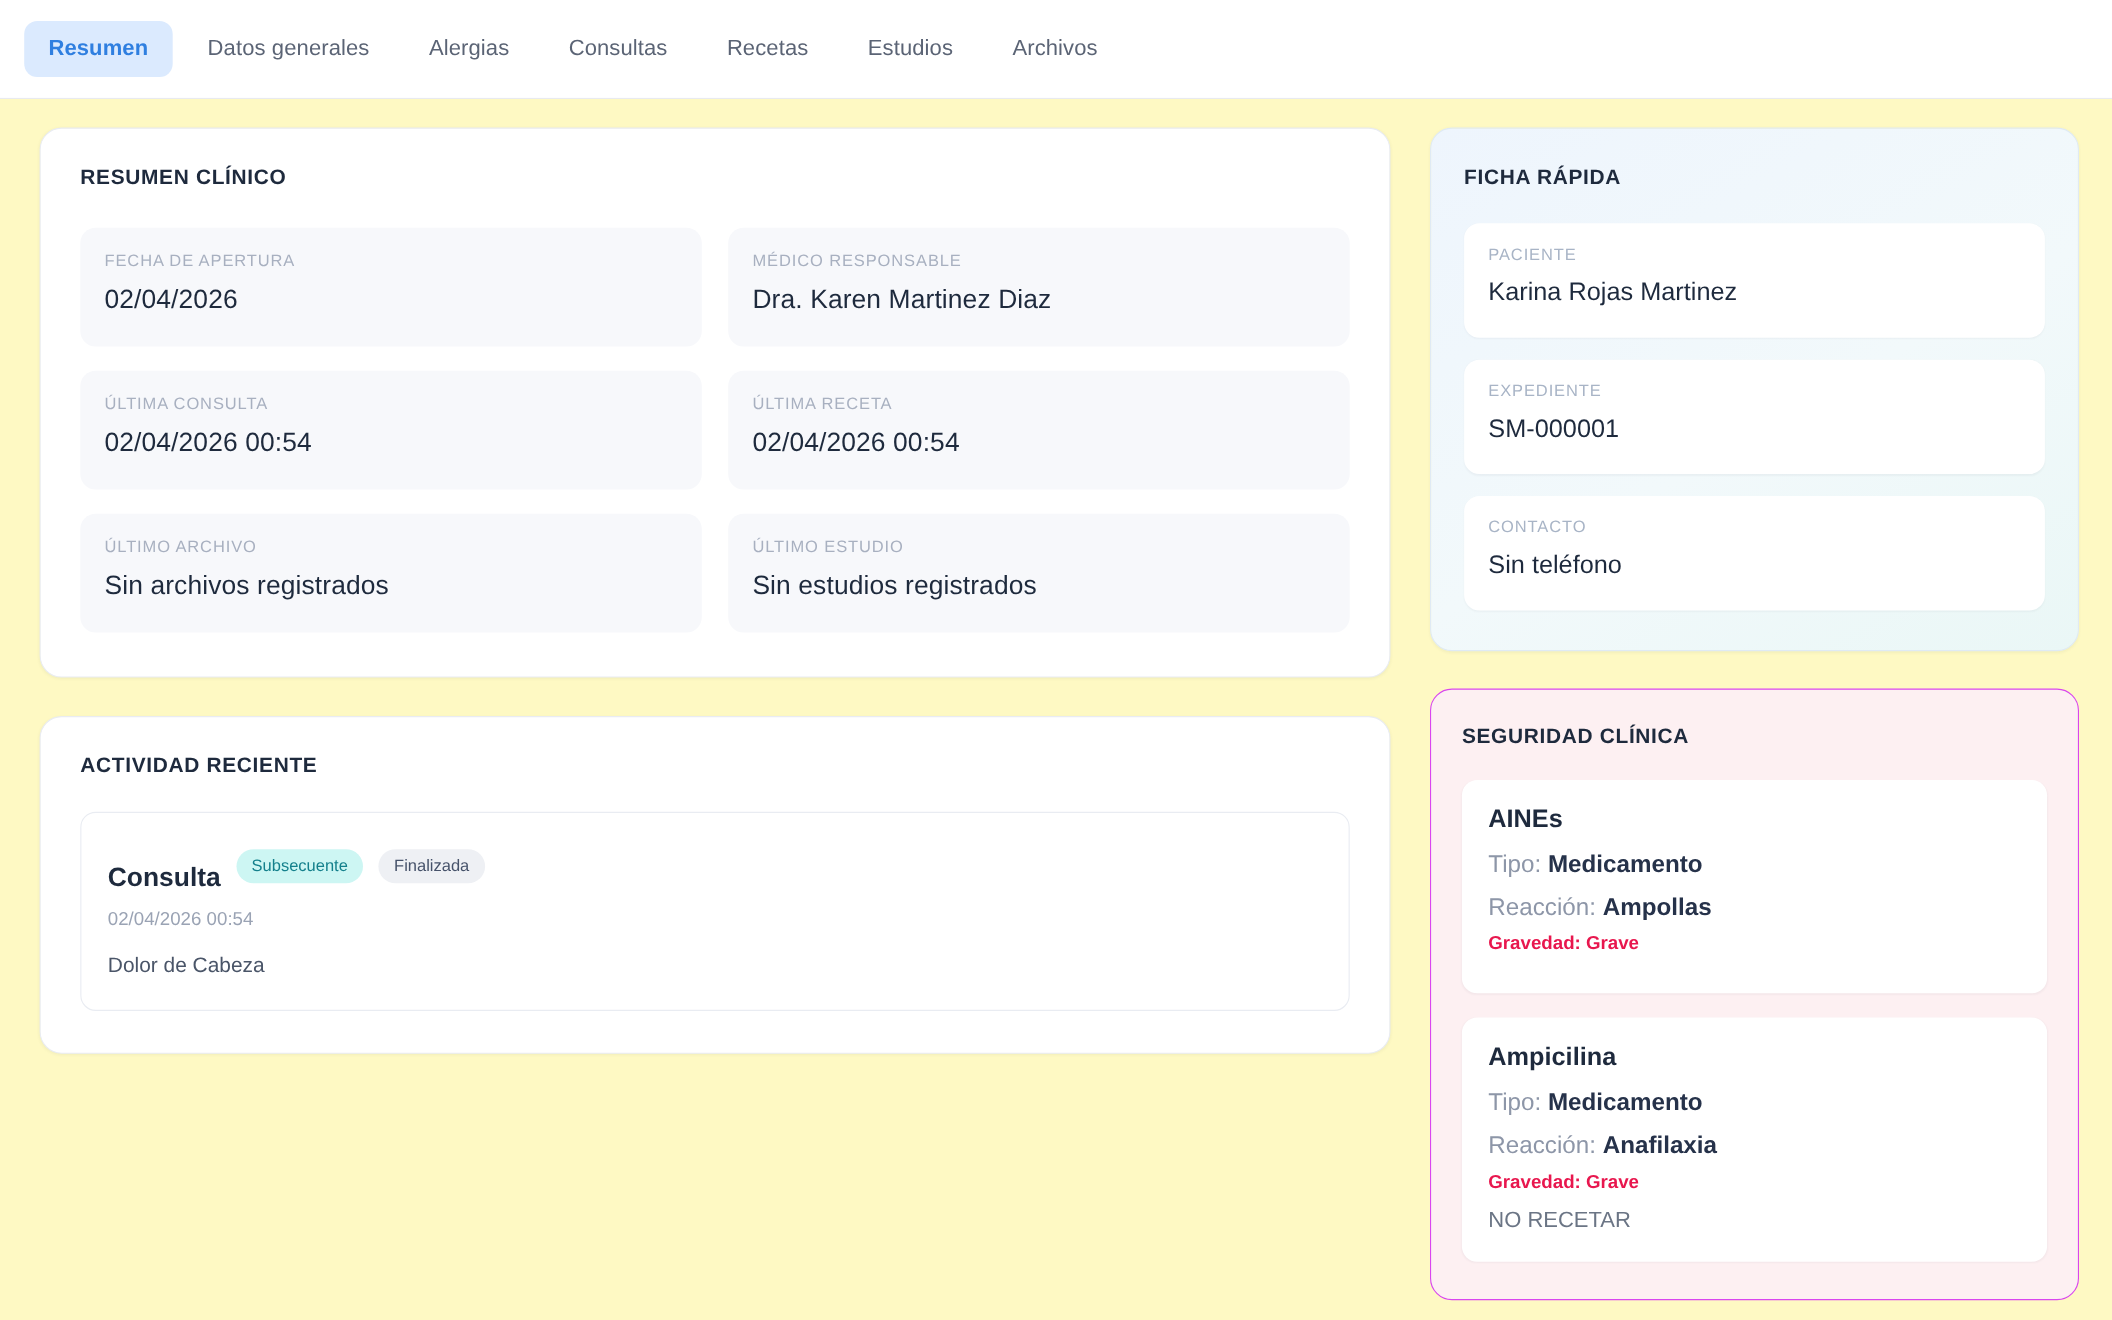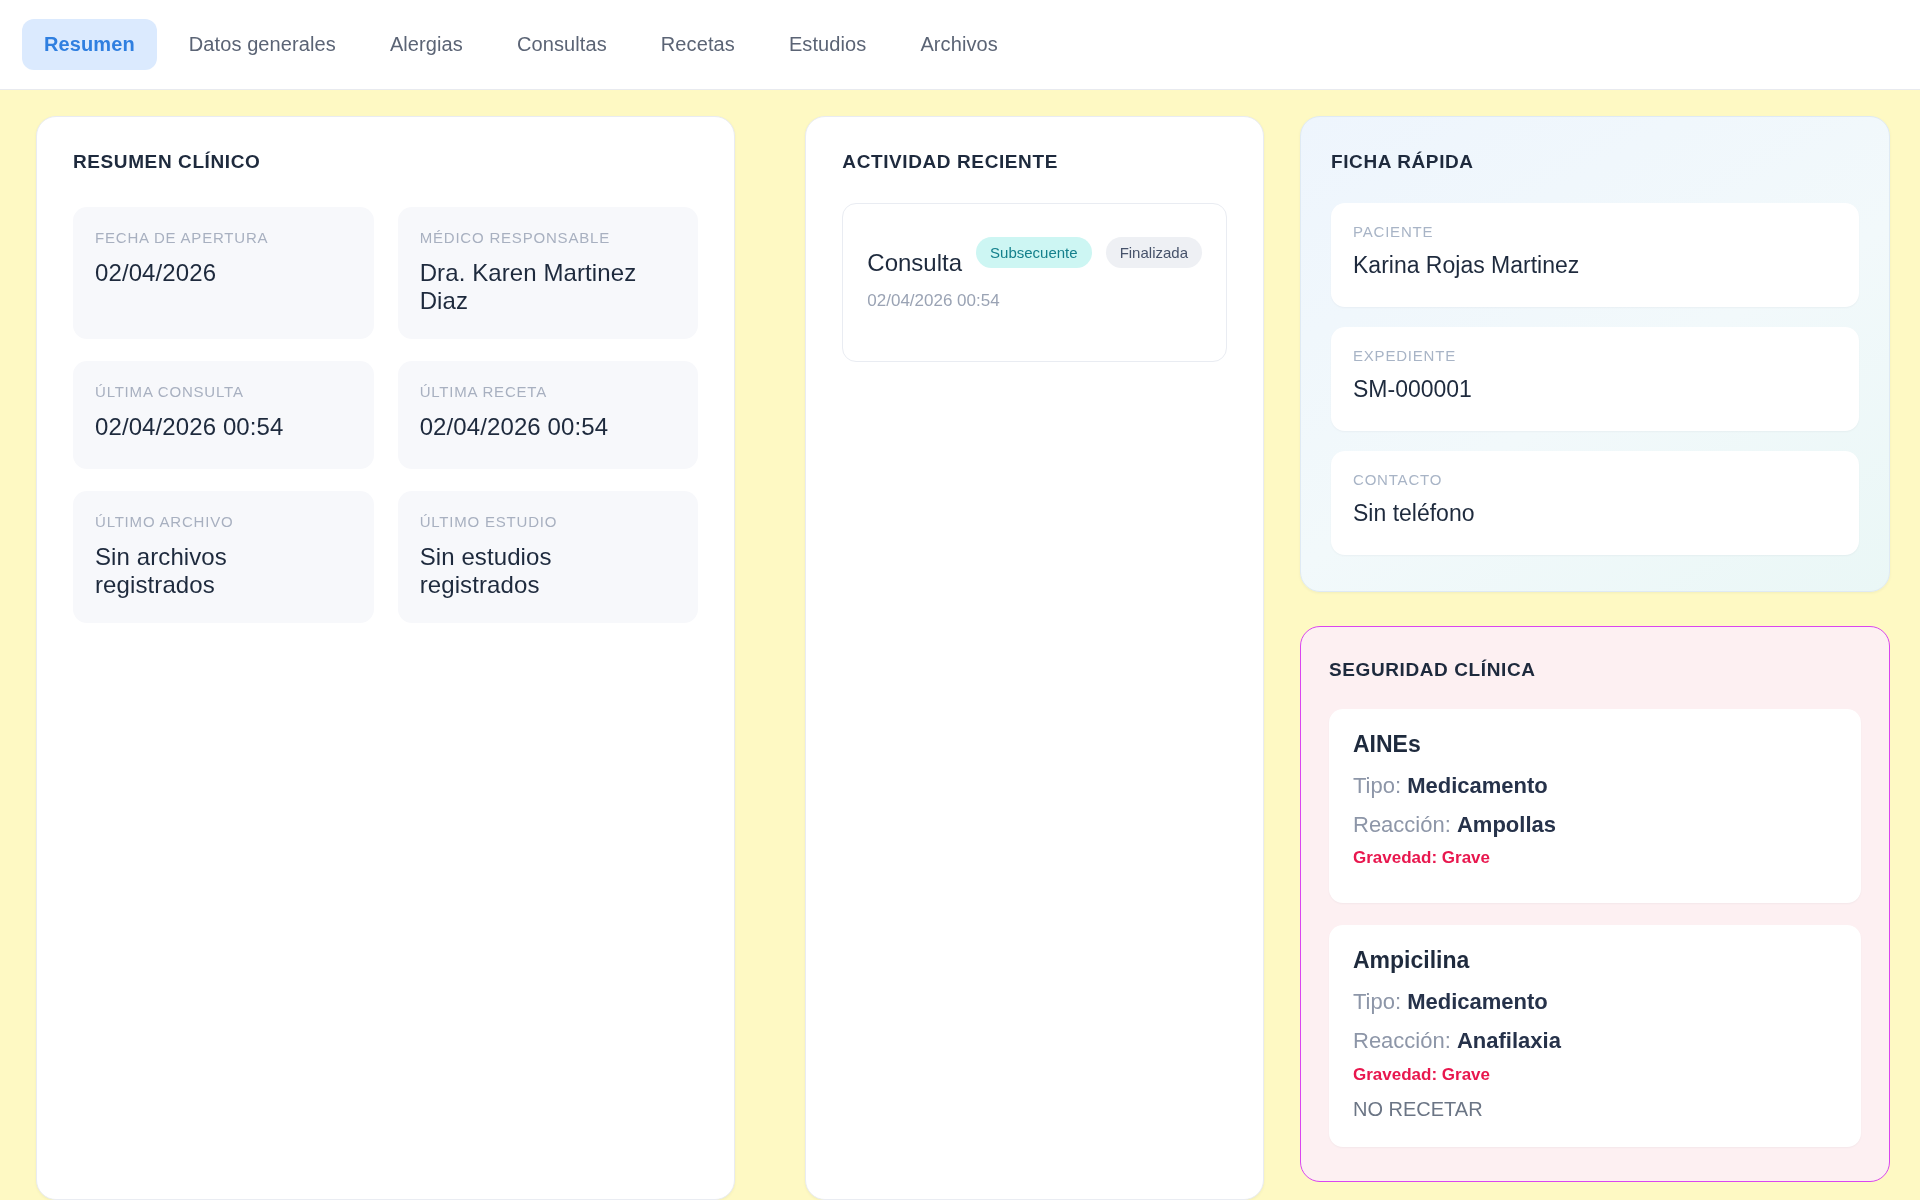--- a/index.html
+++ b/index.html
@@ -55,7 +55,7 @@
     padding: 26px 30px 0 36px;
     overflow: hidden;
   }
-  .col-left  { width: 1228px; flex: 0 0 1228px; display: flex; flex-direction: row; gap: 70px; }
+  .col-left  { width: 1228px; flex: 0 0 1228px; display: flex; flex-direction: column; gap: 35px; }
   .col-right { flex: 1 1 auto; display: flex; flex-direction: column; gap: 34px; }
 
   

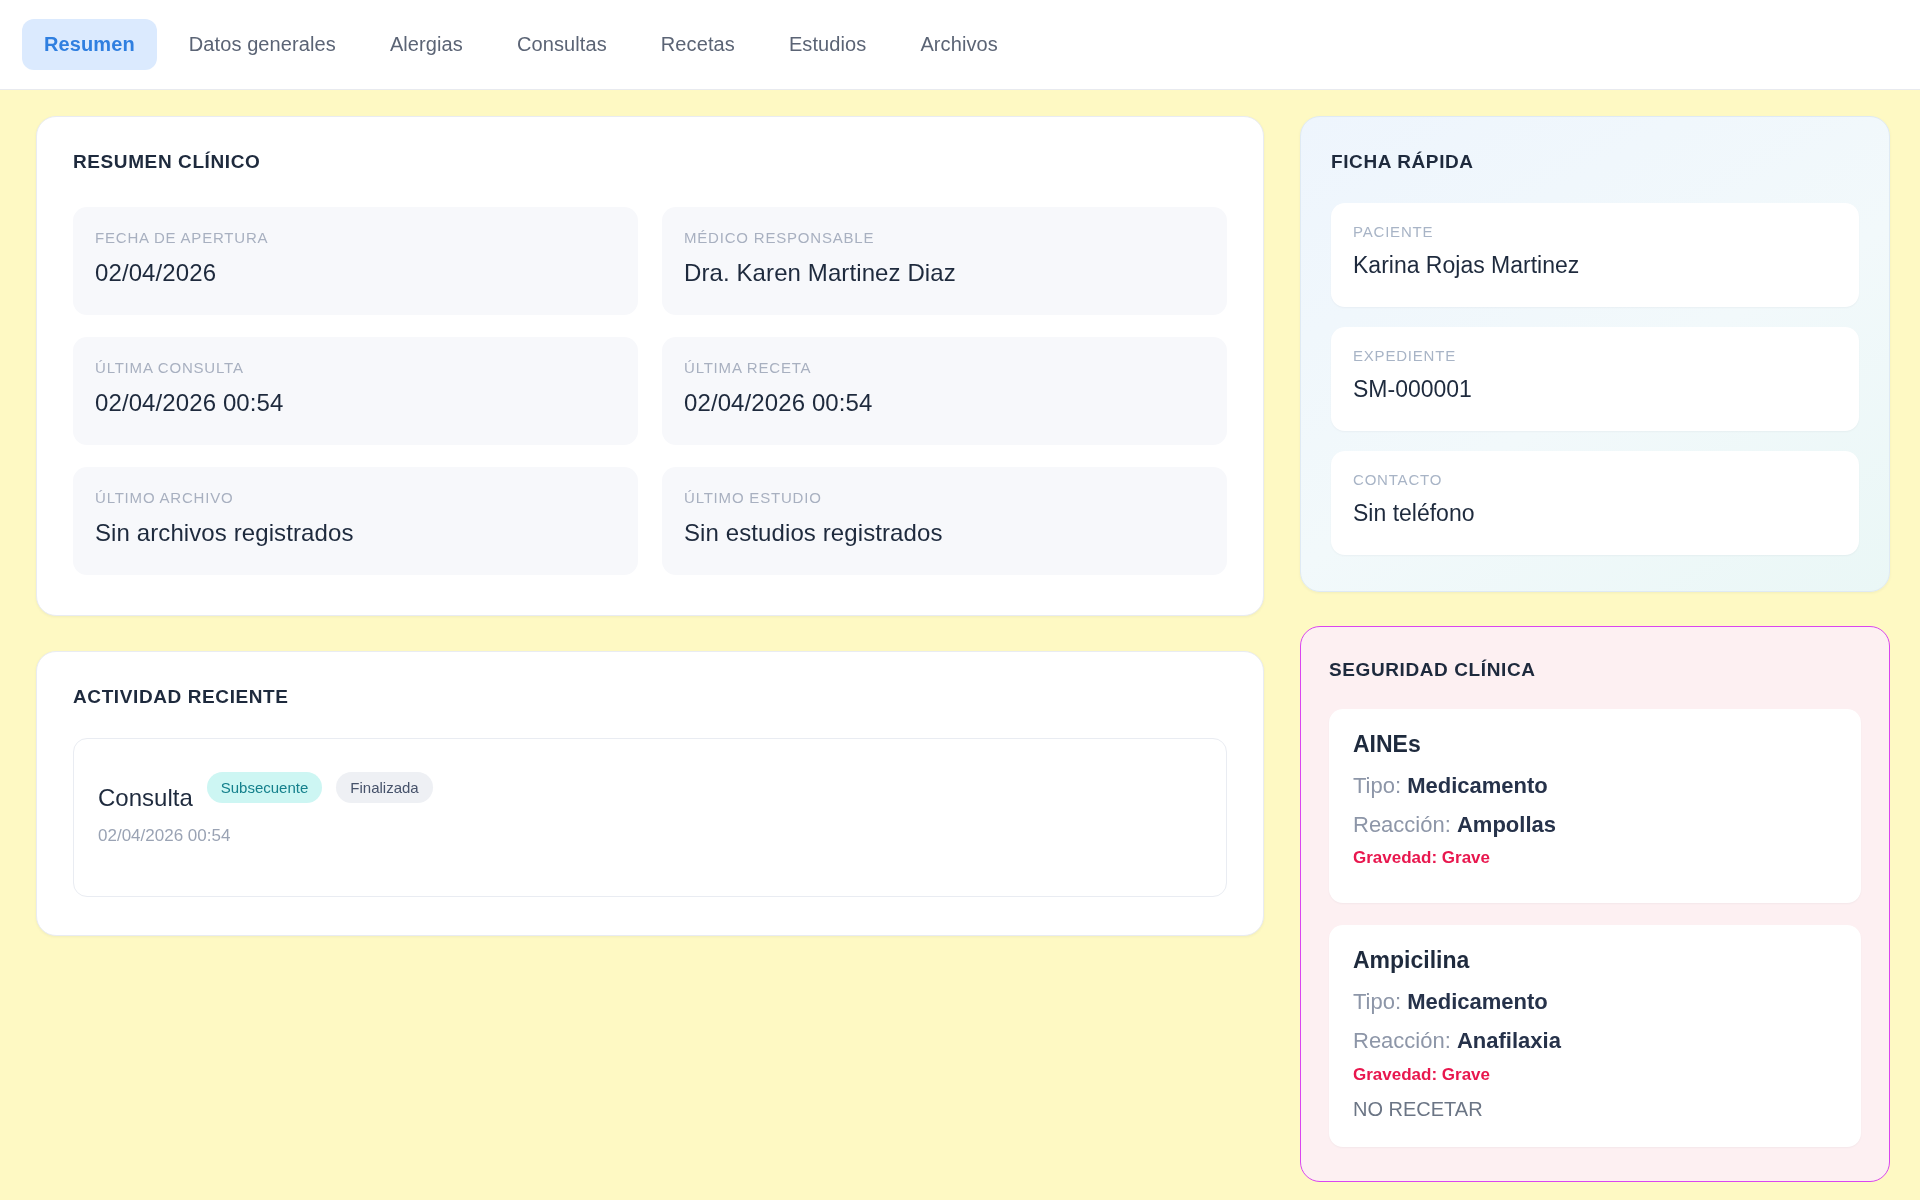--- a/index.html
+++ b/index.html
@@ -116,7 +116,7 @@
   }
   .activity-type {
     font-size: 24px;
-    font-weight: 400;
+    font-weight: 700;
     color: #1e2a3d;
     margin-top: 21px;
   }

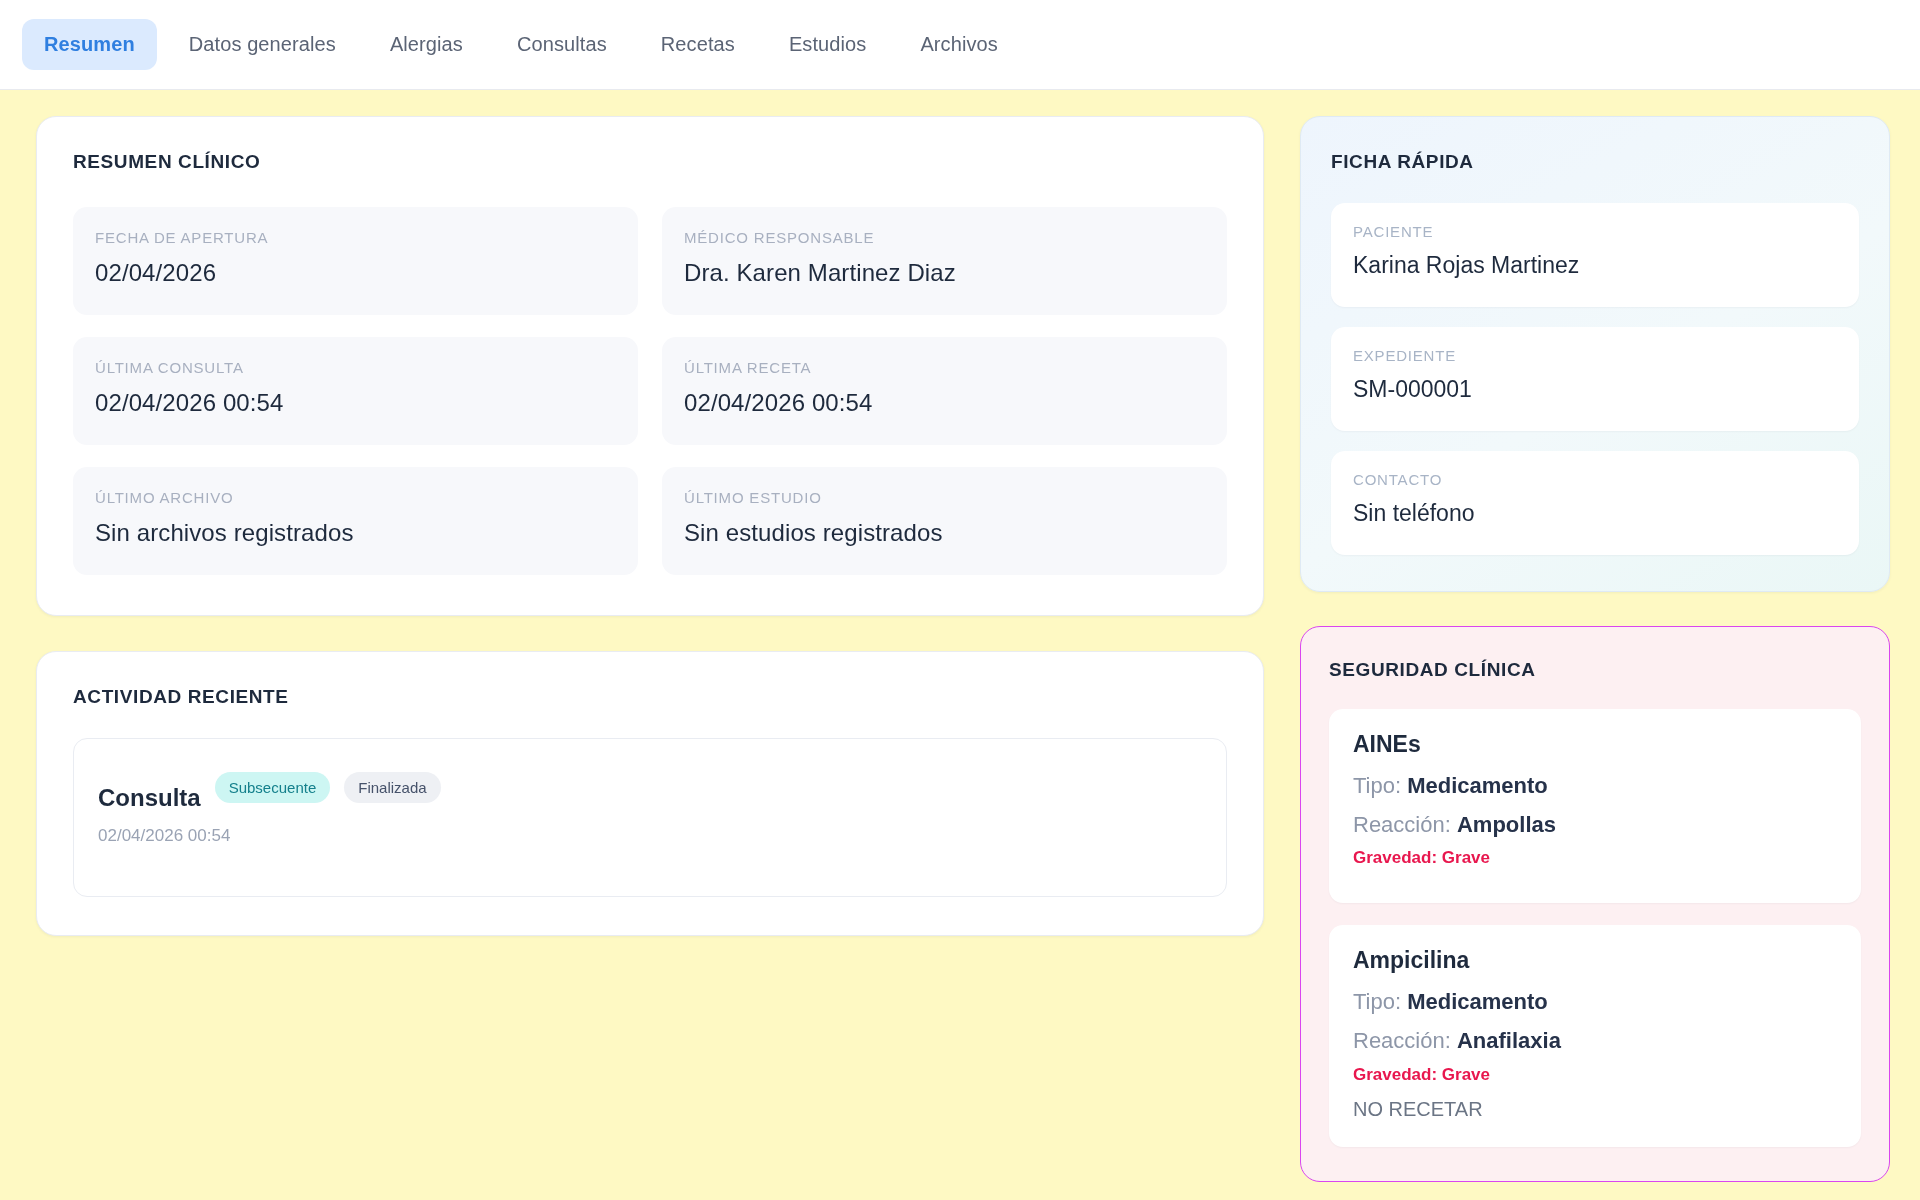--- a/index.html
+++ b/index.html
@@ -283,6 +283,7 @@
             <span class="badge badge-gray">Finalizada</span>
           </div>
           <div class="activity-date">02/04/2026 00:54</div>
+          <div class="activity-reason">Dolor de Cabeza</div>
         </div>
       </div>
 

